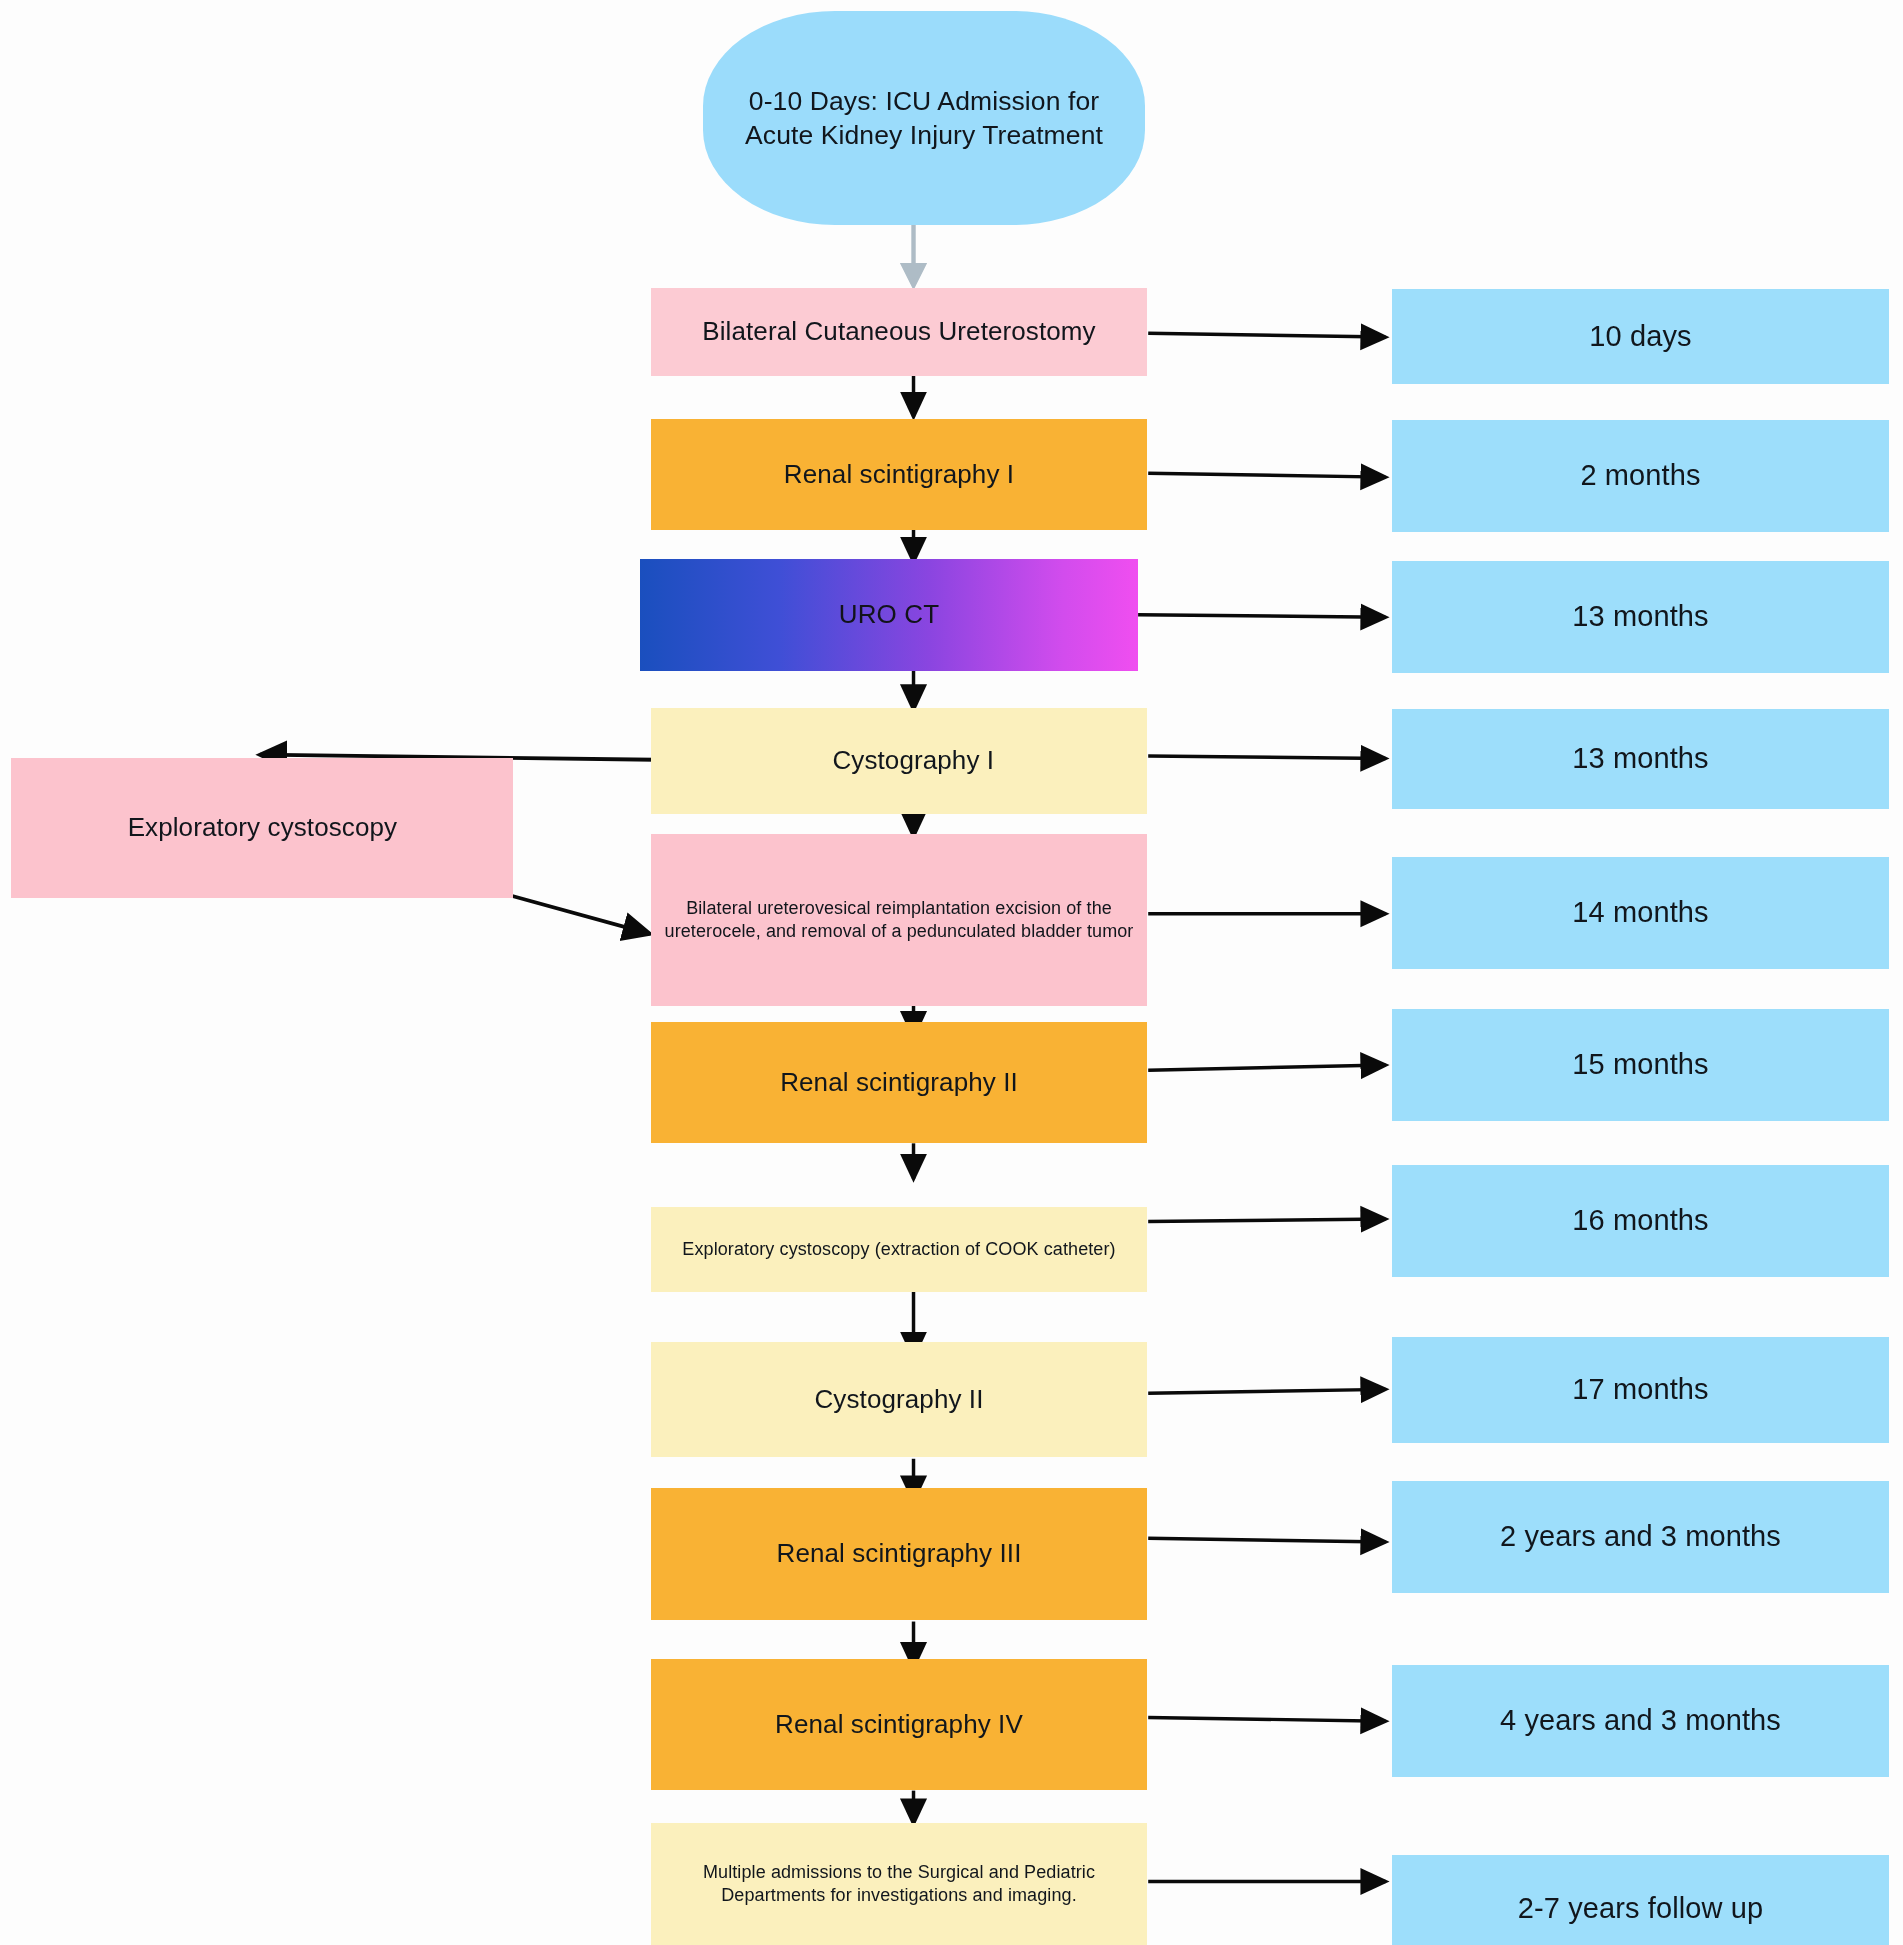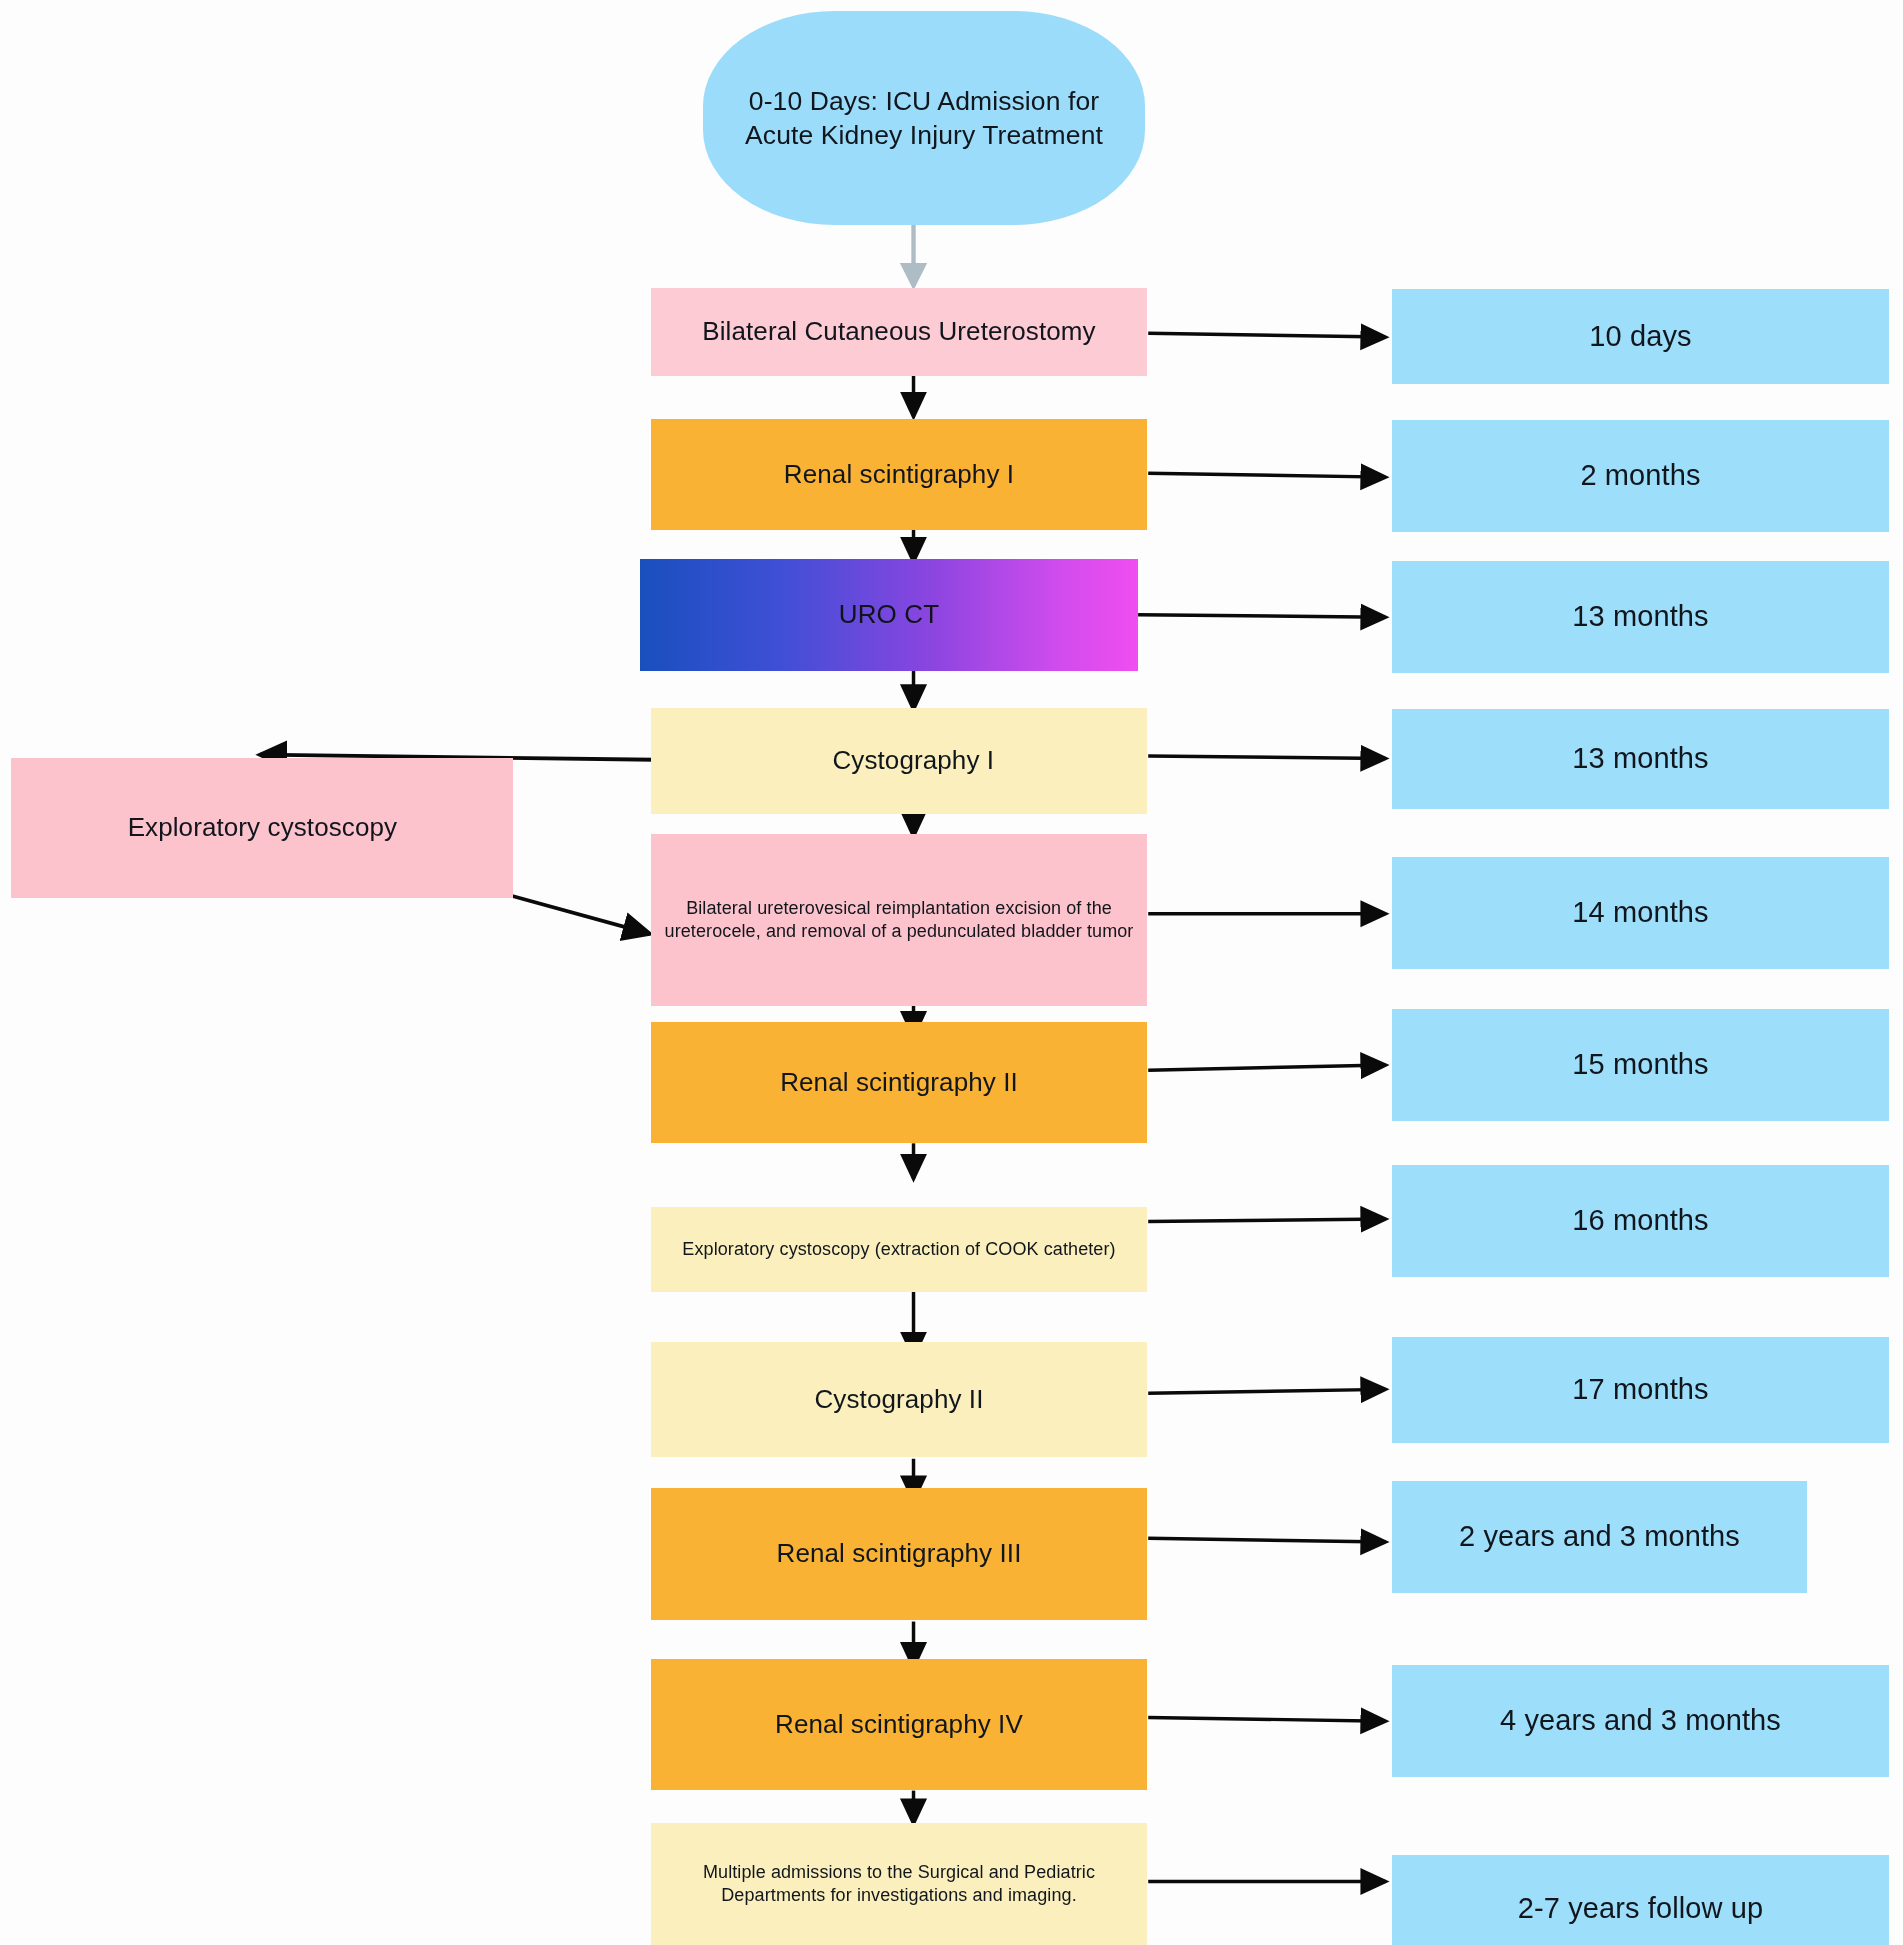--- a/index.html
+++ b/index.html
@@ -204,7 +204,7 @@
     <span class="label">17 months</span>
   </div>
 
-  <div class="node timebox" style="left:1392px; top:1481px; width:415px; height:112px; background:#9ddefb;">
+  <div class="node timebox" style="left:1392px; top:1481px; width:497px; height:112px; background:#9ddefb;">
     <span class="label">2 years and 3 months</span>
   </div>
 

